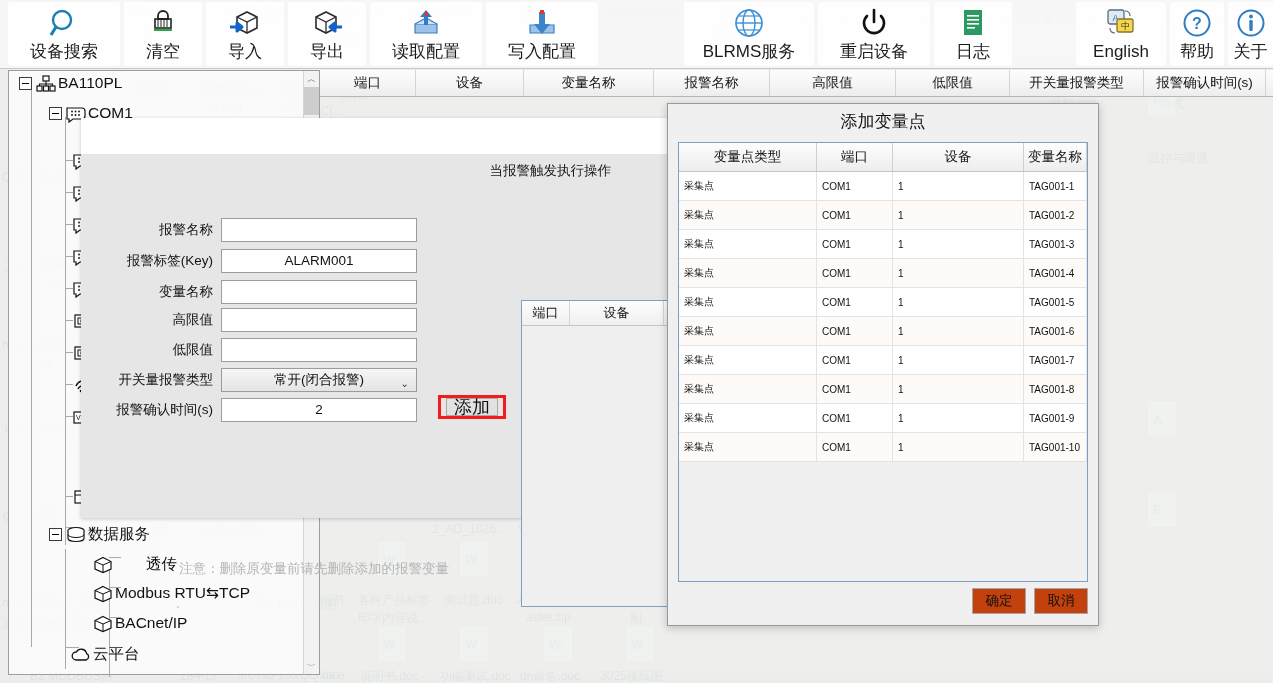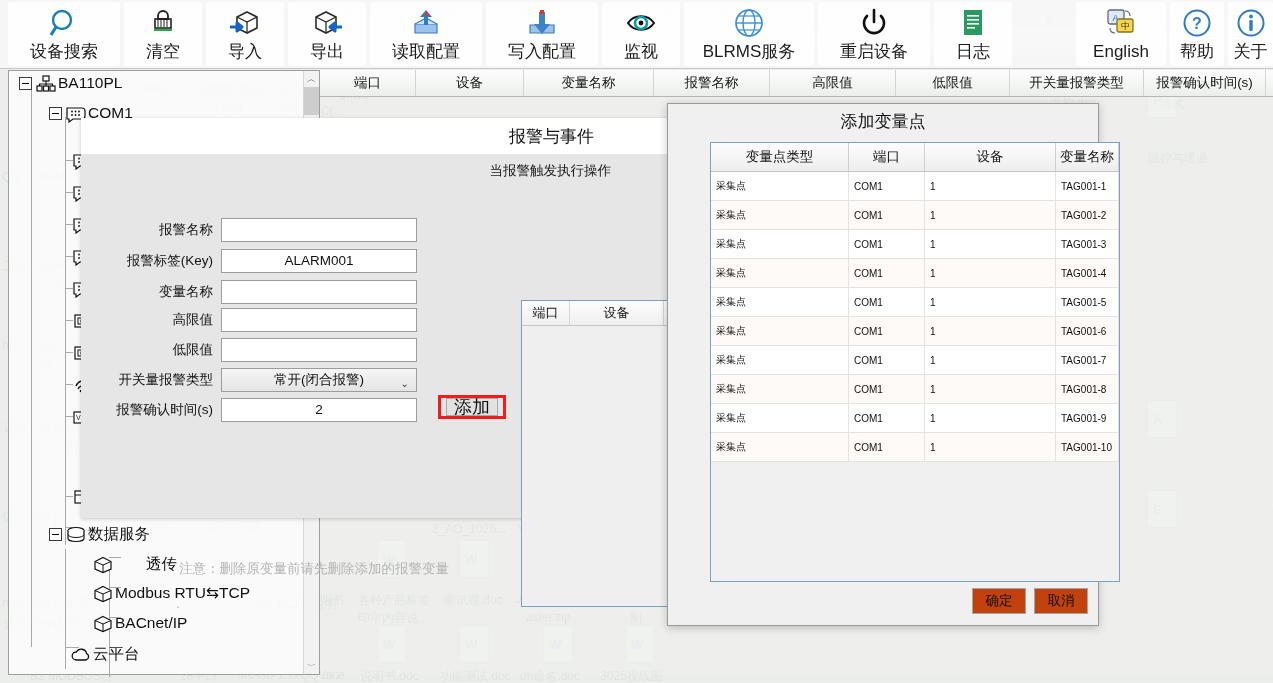--- a/index.html
+++ b/index.html
@@ -317,16 +317,6 @@
         </div>
         <div class="lb">写入配置</div>
       </div>
-      <div class="tbtn" style="left: 602px; width: 78px;">
-        <div class="ic">
-          <svg class="icon-svg" width="30" height="30" viewBox="0 0 30 30">
-            <path d="M2 15 C8 6 22 6 28 15 C22 24 8 24 2 15Z" fill="#fff" stroke="#111" stroke-width="2"></path>
-   <circle cx="15" cy="15" r="6" fill="none" stroke="#0e9aa8" stroke-width="2.6"></circle>
-   <circle cx="15" cy="15" r="2.4" fill="#111"></circle>
-          </svg>
-        </div>
-        <div class="lb">监视</div>
-      </div>
       <div class="tbtn lat" style="left: 684px; width: 130px;">
         <div class="ic">
           <svg class="icon-svg" width="30" height="30" viewBox="0 0 30 30">

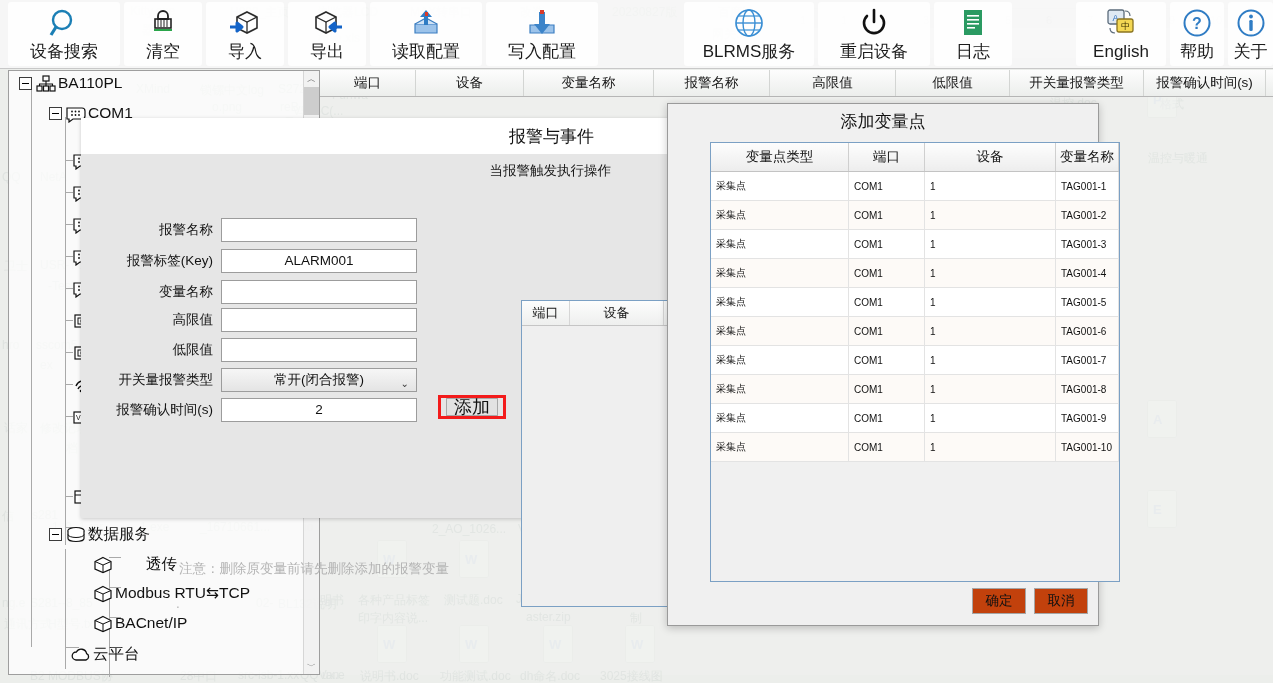--- a/index.html
+++ b/index.html
@@ -580,9 +580,6 @@
     </div>
 
   <div id="alarmdlg">
-    <div class="dtitle">
-      <span>报警与事件</span>
-    </div>
     <div class="dbody"></div>
     <div class="sublabel">当报警触发执行操作</div>
 

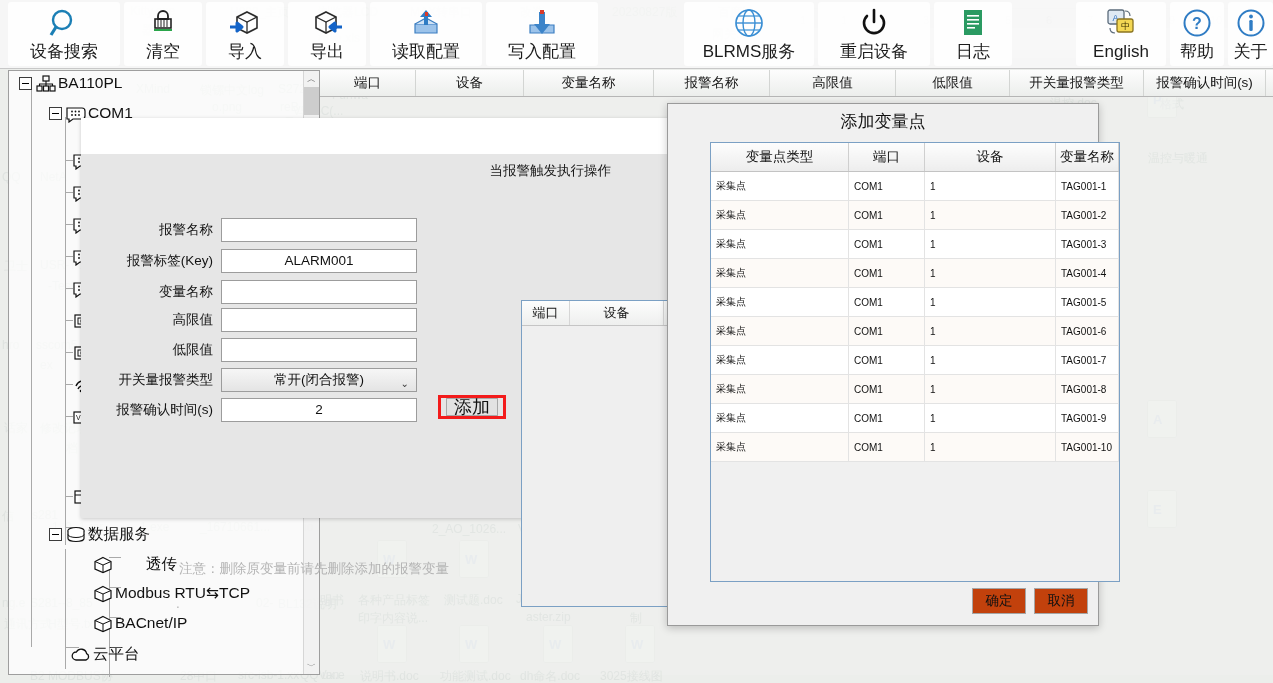--- a/index.html
+++ b/index.html
@@ -85,7 +85,7 @@
           border:1px solid #9a9a9a;box-sizing:border-box;box-shadow:0 2px 8px rgba(0,0,0,.22);}
   #vardlg .vtitle{position:absolute;left:0;top:0;width:430px;height:36px;line-height:36px;text-align:center;
                   font-size:17px;color:#111;background:#f0f0f0;}
-  #vargrid{position:absolute;left:10px;top:38px;width:410px;height:440px;background:#fff;border:1px solid #7ba0c4;box-sizing:border-box;overflow:hidden;margin-left:32px;}
+  #vargrid{position:absolute;left:10px;top:38px;width:410px;height:440px;background:#fff;border:1px solid #7ba0c4;box-sizing:border-box;overflow:hidden;}
   #vargrid table{border-collapse:collapse;width:100%;table-layout:fixed;}
   #vargrid th{height:26px;background:linear-gradient(#fdfdfd,#ededed);border-right:1px solid #cfcfcf;border-bottom:1px solid #c3c3c3;
               font-size:13.5px;font-weight:normal;color:#141414;text-align:center;}

